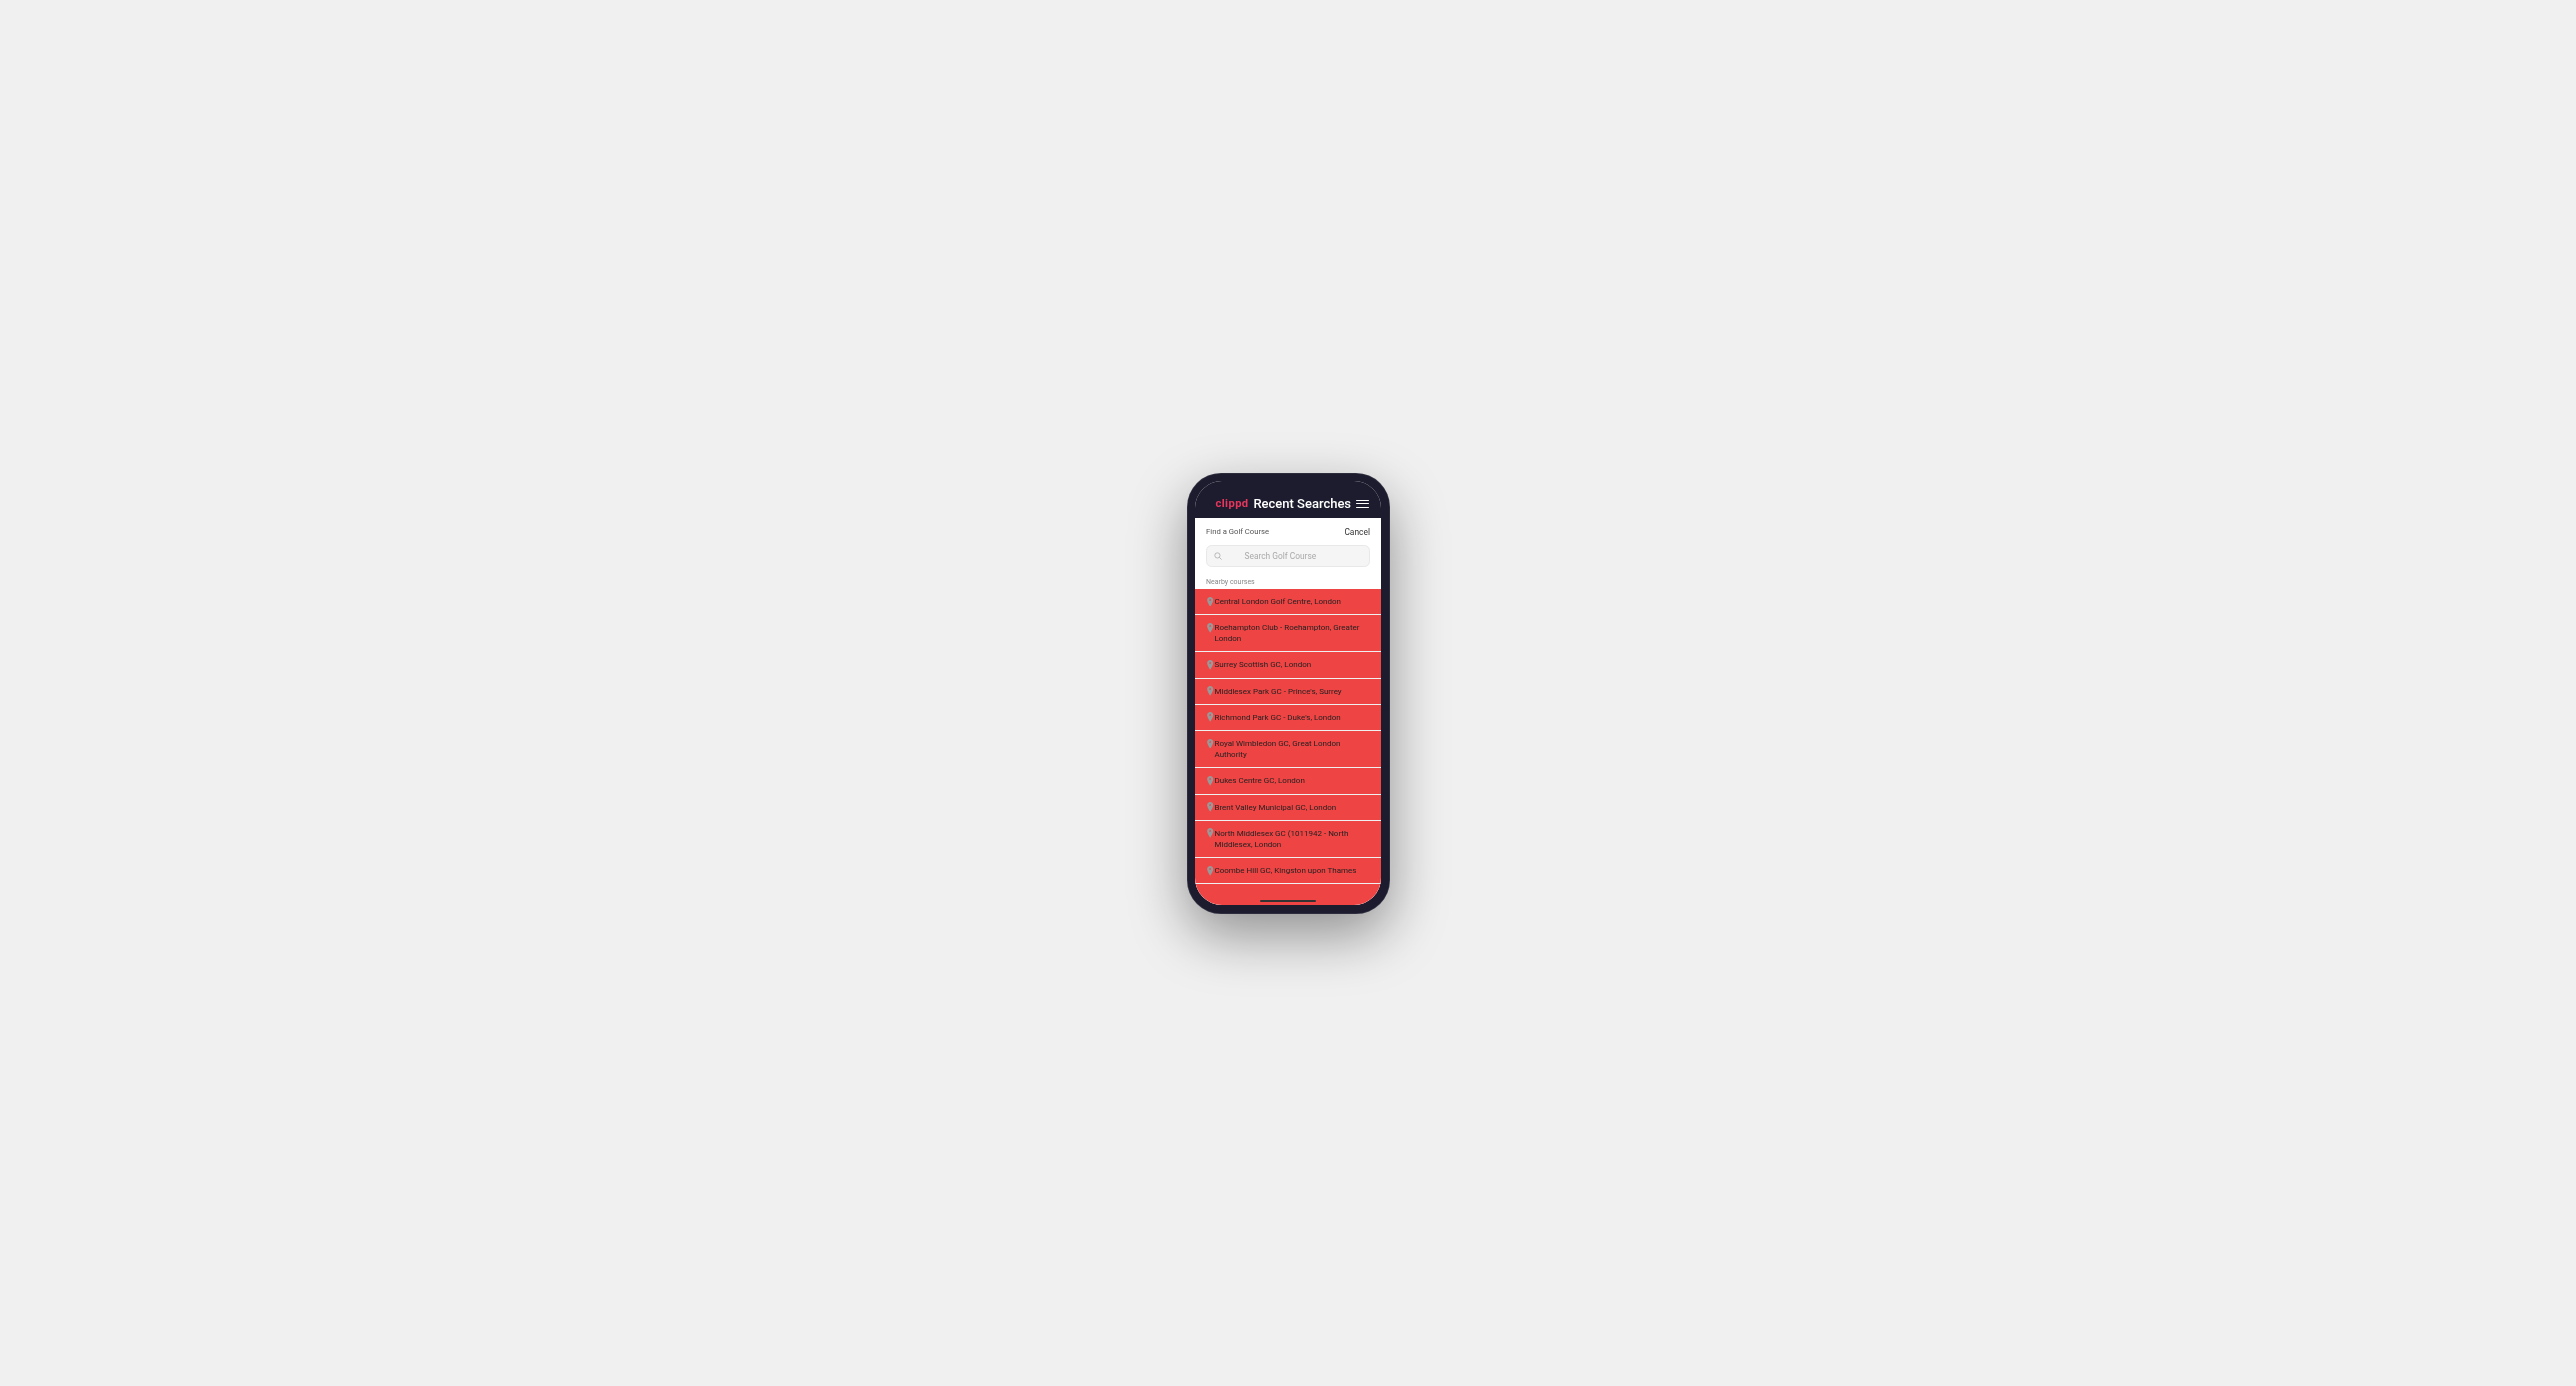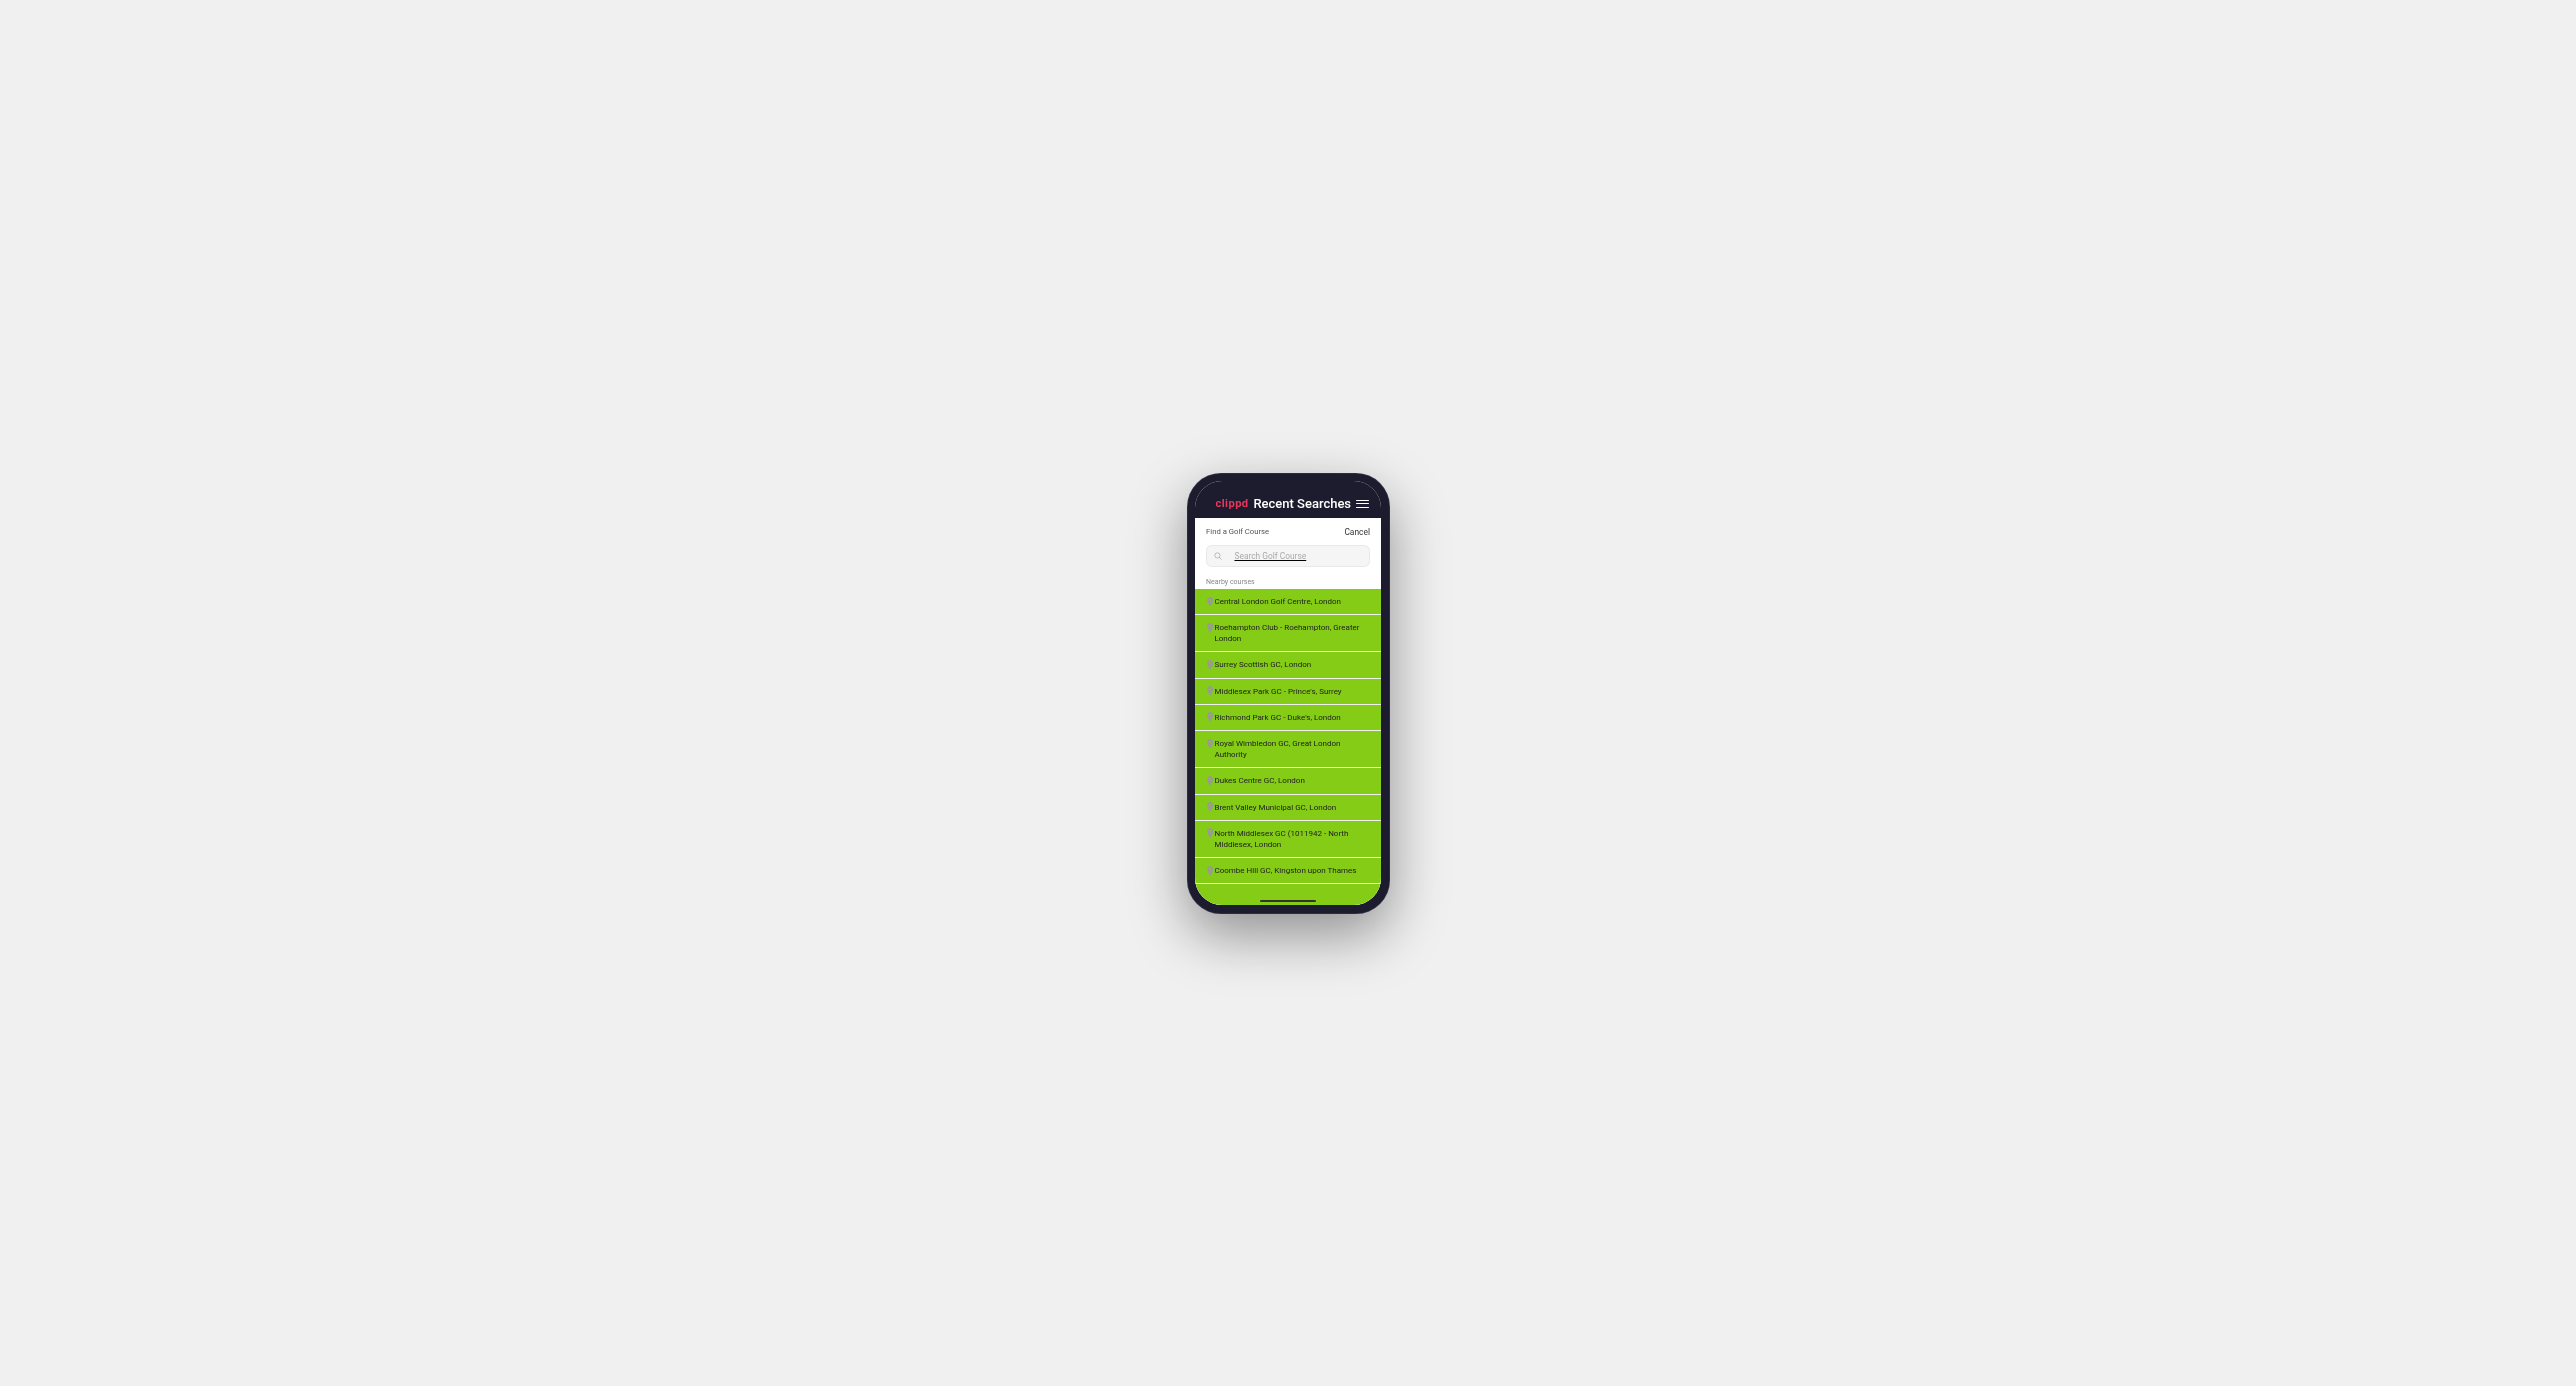--- a/index.html
+++ b/index.html
@@ -121,9 +121,8 @@
       background-color: #f5f5f5;
       border-radius: 5.6px;
       padding: 4.9px 7px;
-      gap: 12px;
+      gap: 22px;
       border: 0.7px solid #e8e8e8;
-      text-decoration: underline;
     }
 
     .search-icon-svg {

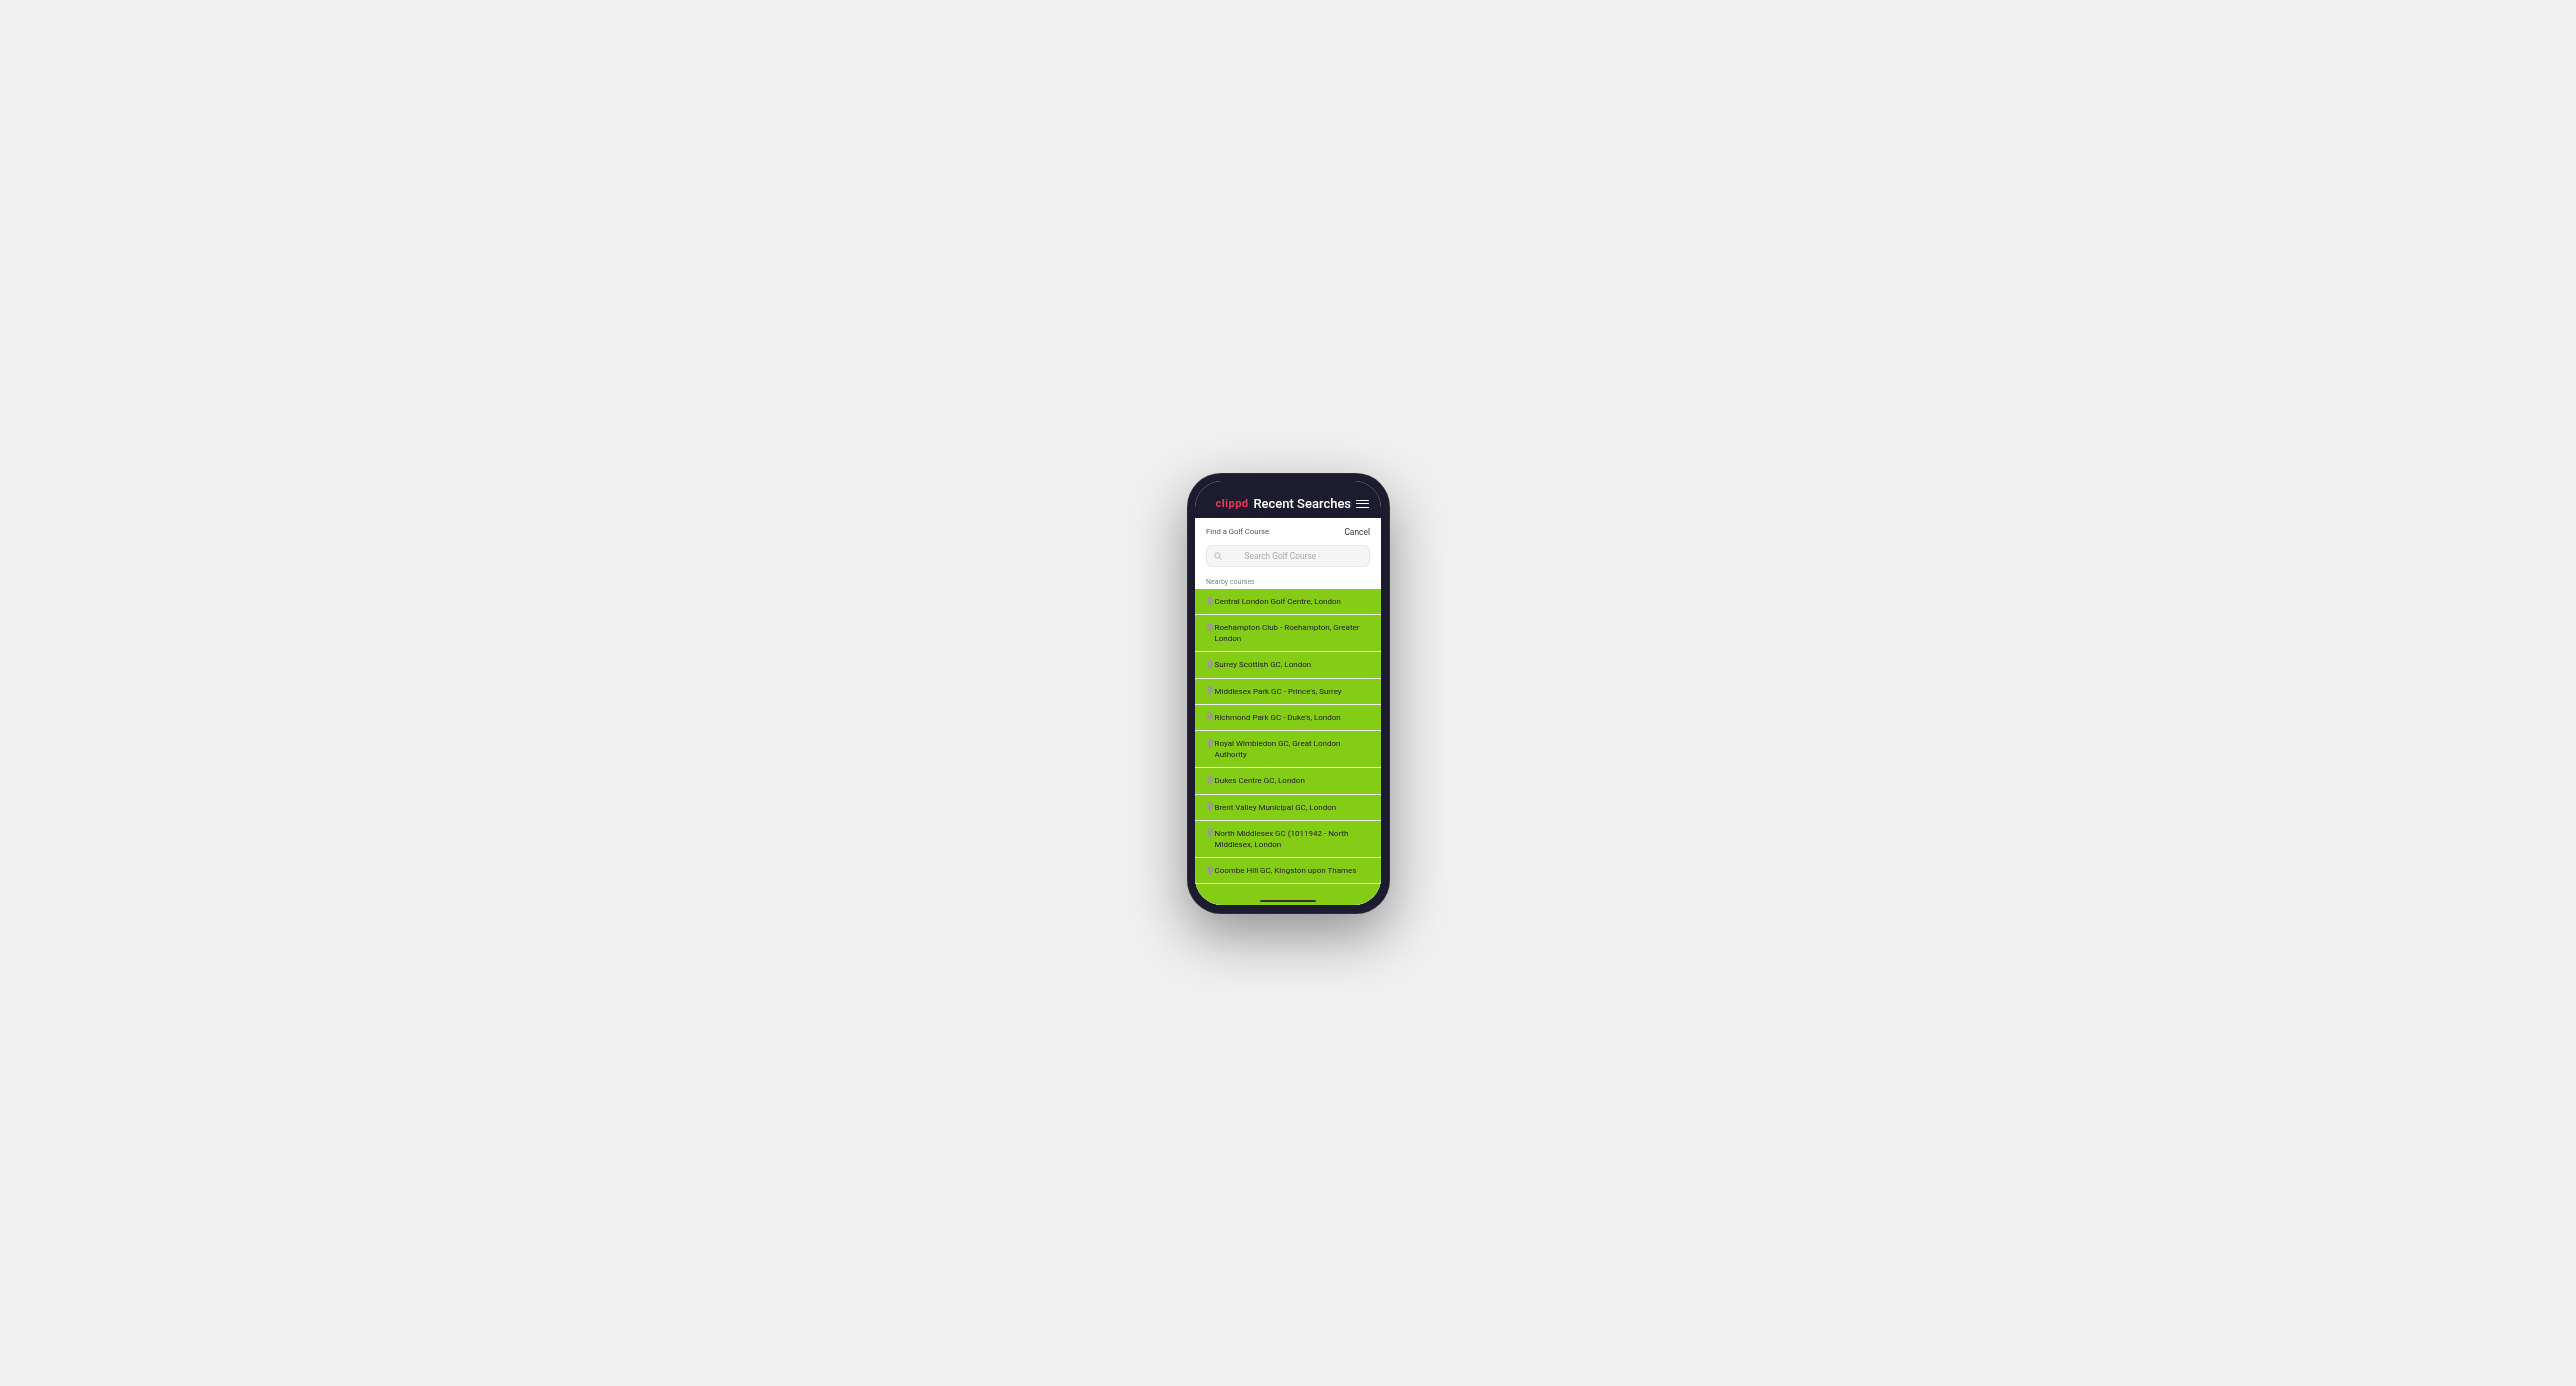--- a/index.html
+++ b/index.html
@@ -140,7 +140,7 @@
     .nearby-section {
       flex: 1;
       overflow-y: auto;
-      background-color: #84cc16;
+      background-color: #ef4444;
     }
 
     .nearby-label {

